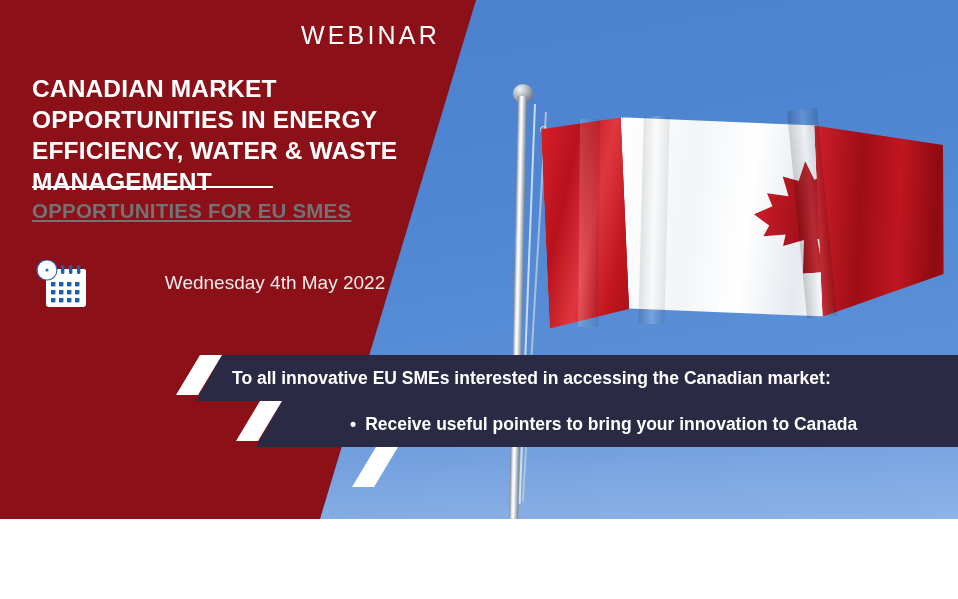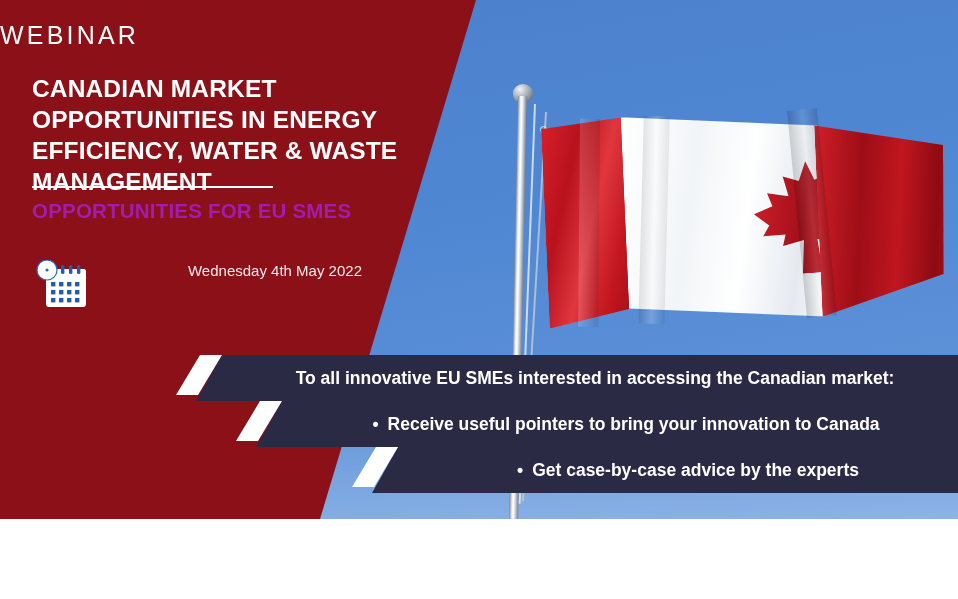--- a/index.html
+++ b/index.html
@@ -103,7 +103,7 @@
   .content { position: absolute; left: 0; top: 0; width: 600px; z-index: 6; }
   .webinar {
     position: absolute; left: 0; top: 21px; width: 440px;
-    text-align: left;
+    text-align: right;
     color: #ffffff;
     font-size: 25px; font-weight: 400; letter-spacing: 3.2px;
   }

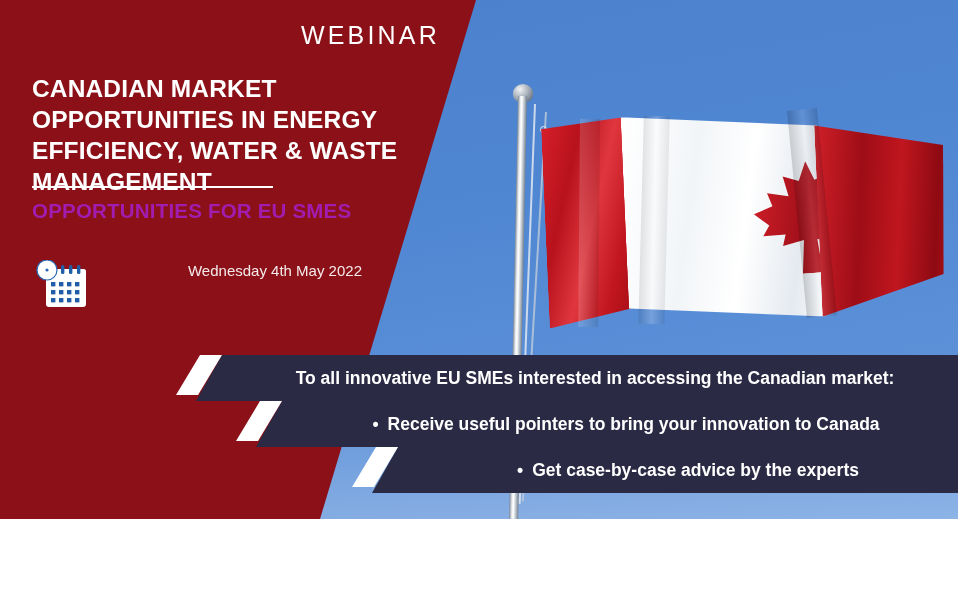--- a/index.html
+++ b/index.html
@@ -118,7 +118,7 @@
   }
   .subtitle {
     position: absolute; left: 32px; top: 199px; width: 440px;
-    color: #a21caf; font-weight: bold; font-size: 20.5px; letter-spacing: .2px;
+    color: #737373; font-weight: bold; font-size: 20.5px; letter-spacing: .2px; text-decoration: underline;
   }
 
   

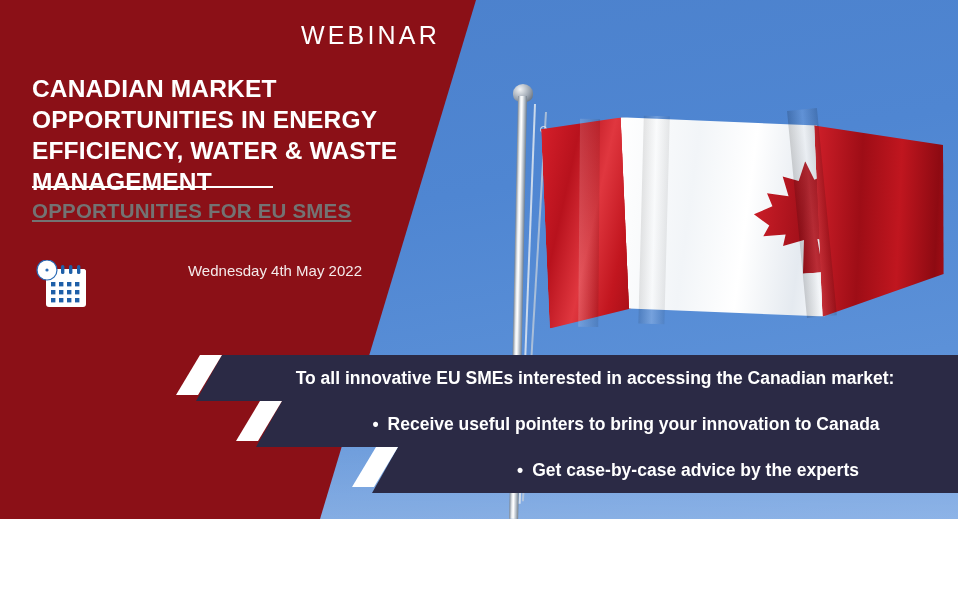--- a/index.html
+++ b/index.html
@@ -125,9 +125,9 @@
   .date-row { position: absolute; left: 30px; top: 255px; width: 420px; }
   .cal-icon { position: absolute; left: 4px; top: 5px; width: 56px; height: 50px; }
   .date-text {
-    position: absolute; left: 80px; top: 0; width: 330px;
+    position: absolute; left: 80px; top: 12px; width: 330px;
     text-align: center; color: #f4eaea;
-    font-size: 15px; line-height: 31px; font-weight: 400;
+    font-size: 19px; line-height: 31px; font-weight: 400;
   }
 
   

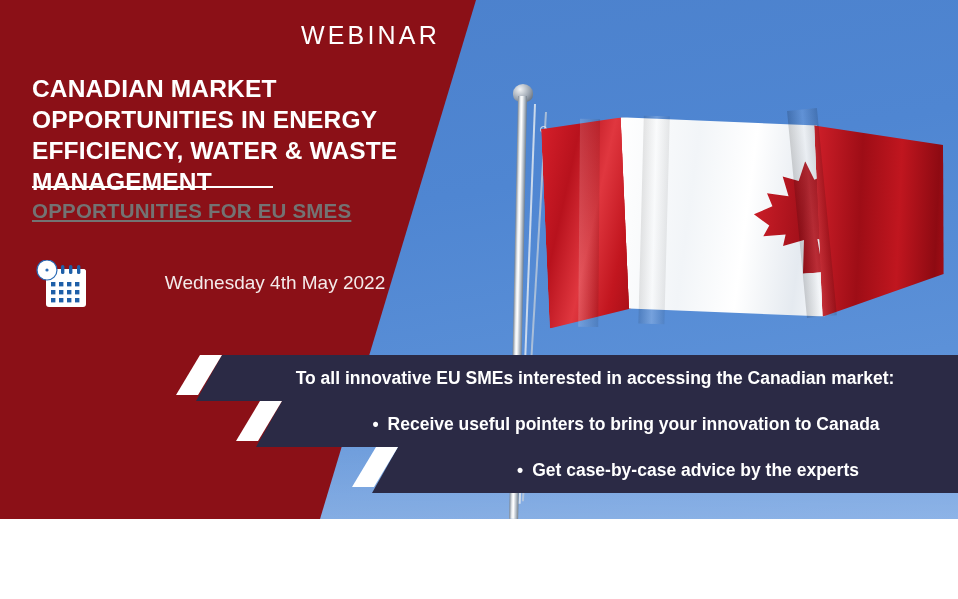--- a/index.html
+++ b/index.html
@@ -135,7 +135,7 @@
     position: absolute; height: 46px; z-index: 7;
     background: #2b2a45;
     display: flex; align-items: center;
-    color: #ffffff; font-weight: bold; justify-content: center;
+    color: #ffffff; font-weight: bold;
   }
   .strip .txt { white-space: nowrap; }
   .strip-1 { left: 196px; top: 355px; width: 762px; font-size: 17.5px; clip-path: polygon(26px 0, 100% 0, 100% 100%, 0 100%); }

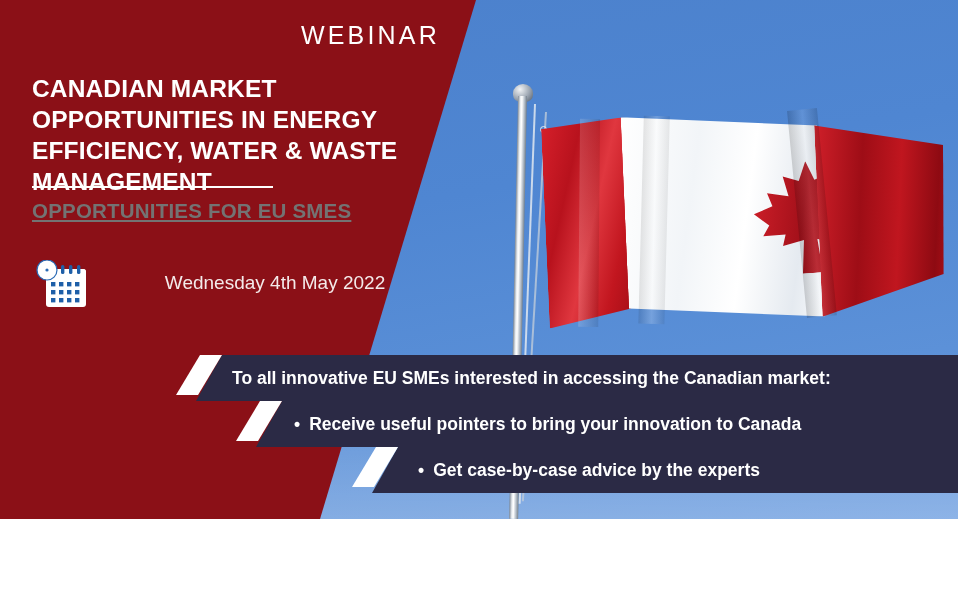--- a/index.html
+++ b/index.html
@@ -141,7 +141,7 @@
   .strip-1 { left: 196px; top: 355px; width: 762px; font-size: 17.5px; clip-path: polygon(26px 0, 100% 0, 100% 100%, 0 100%); }
   .strip-1 .txt { margin-left: 36px; }
   .strip-2 { left: 256px; top: 401px; width: 702px; font-size: 17.5px; clip-path: polygon(26px 0, 100% 0, 100% 100%, 0 100%); }
-  .strip-2 .txt { margin-left: 38px; }
+  .strip-2 .txt { margin-left: 94px; }
   .strip-3 { left: 372px; top: 447px; width: 586px; font-size: 17.5px; clip-path: polygon(26px 0, 100% 0, 100% 100%, 0 100%); }
   .strip-3 .txt { margin-left: 46px; }
   .bullet { margin-right: 9px; }

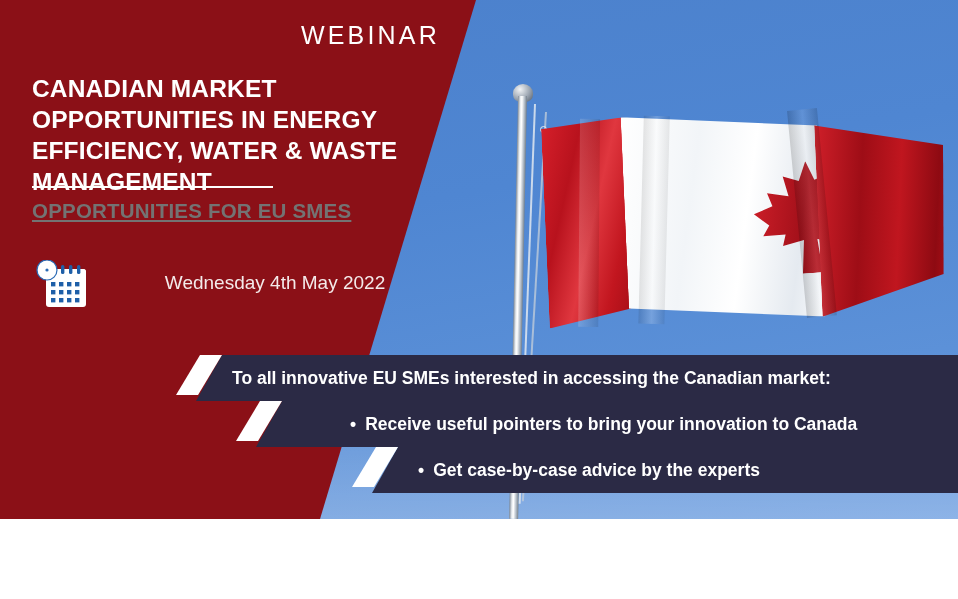--- a/index.html
+++ b/index.html
@@ -243,11 +243,6 @@
   </div>
 
   <div class="wedge w3"></div>
-  <div class="strip strip-3">
-    <span class="txt">
-      <span class="bullet">•</span><span>Get case-by-case advice by the experts</span>
-    </span>
-  </div>
 
   <div class="footer">
 

